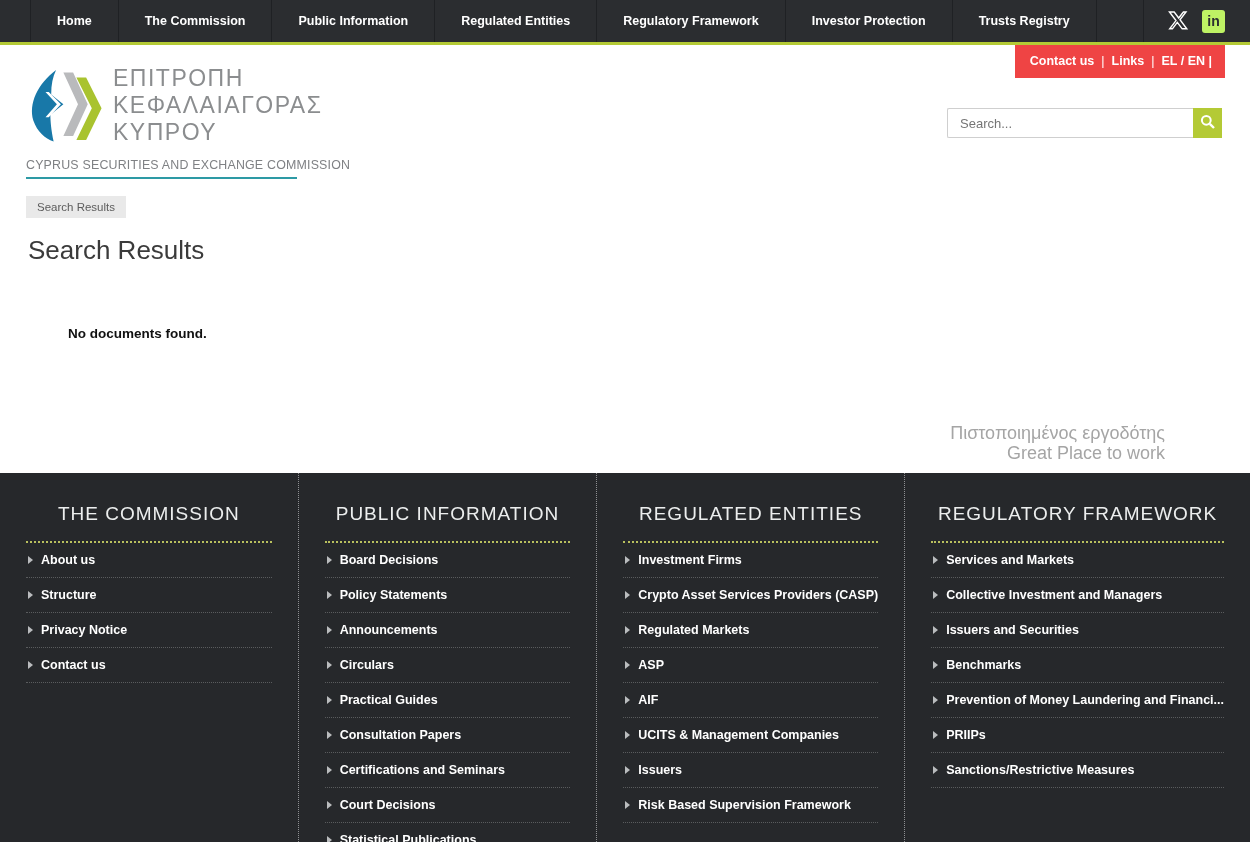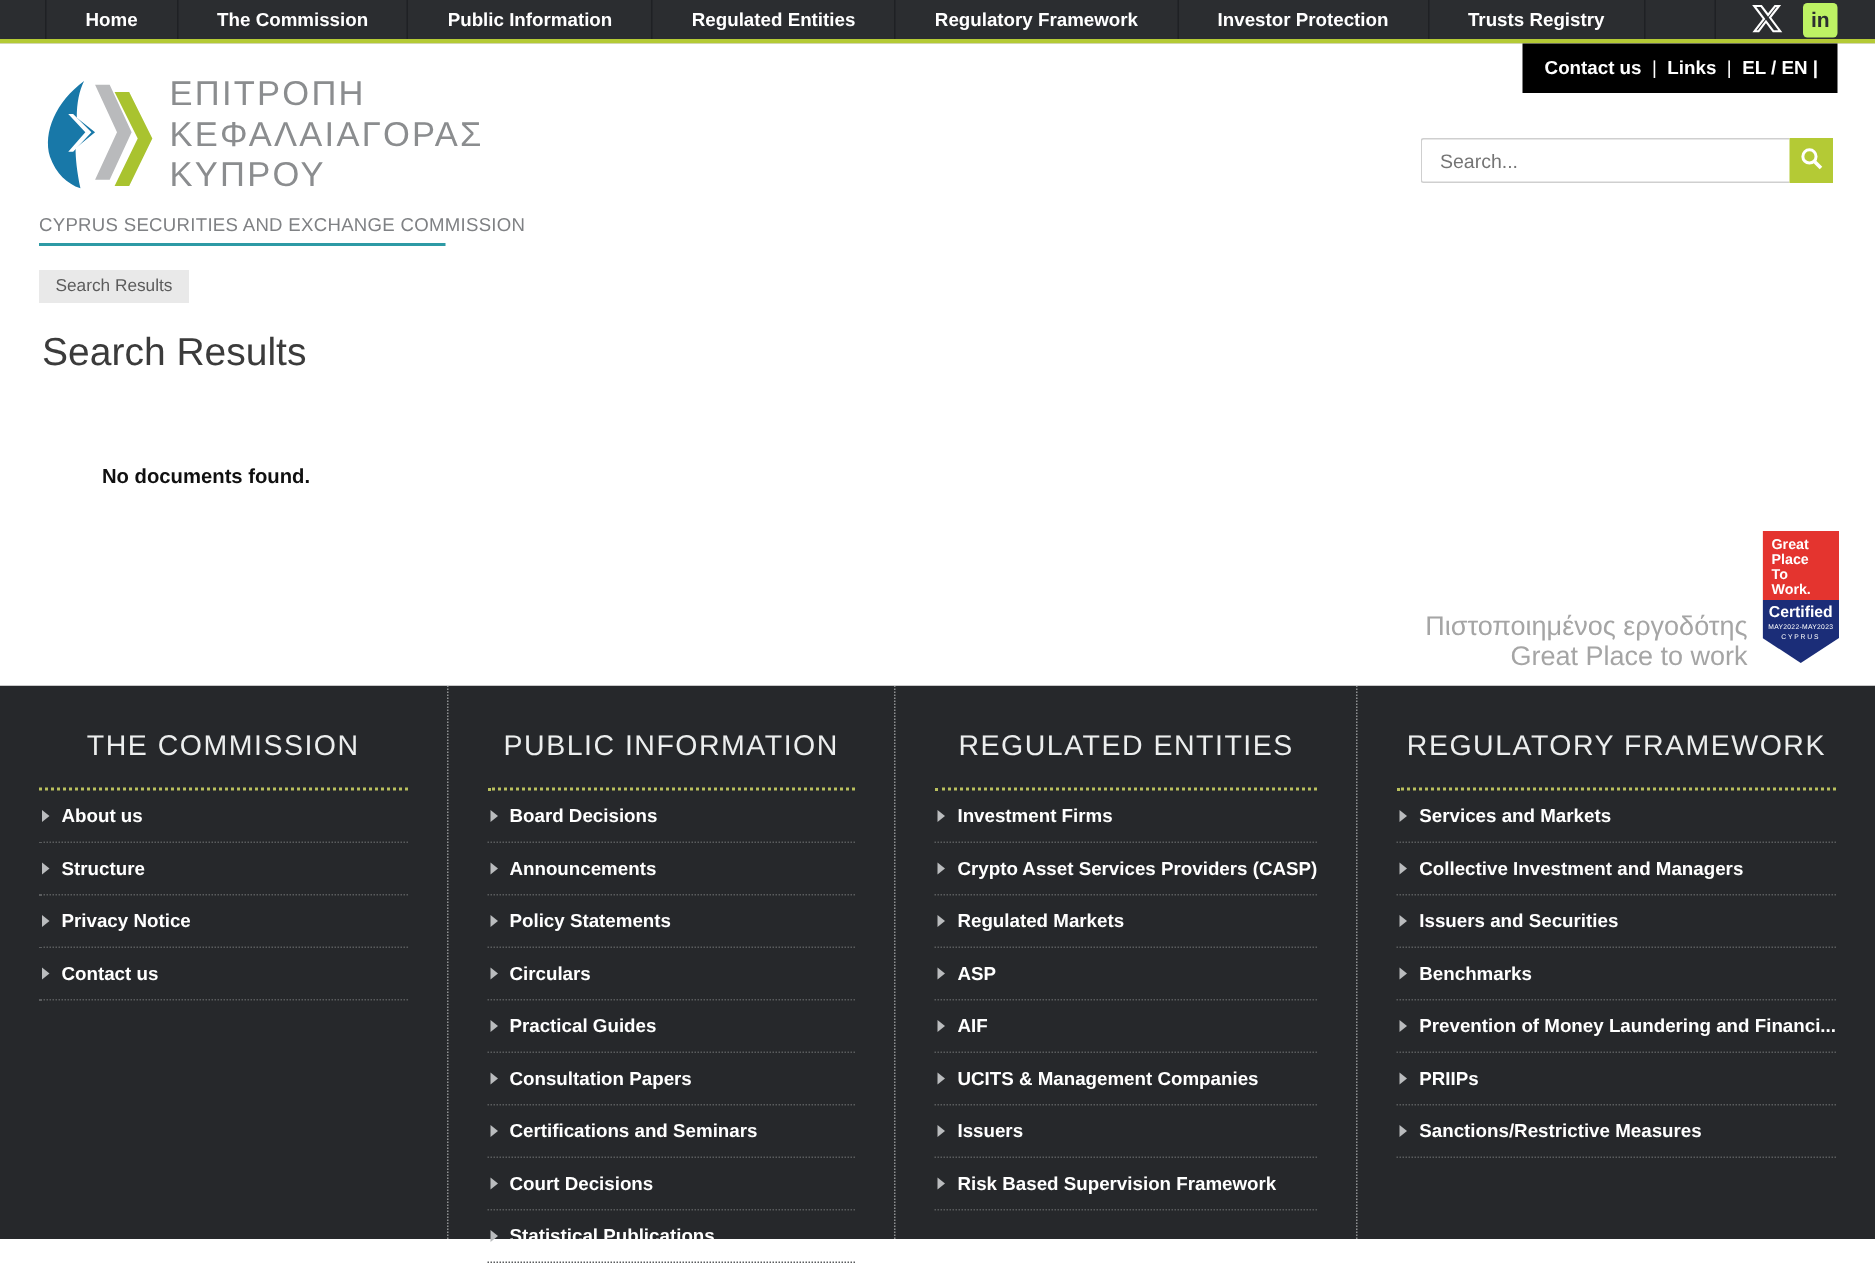--- a/index.html
+++ b/index.html
@@ -7,7 +7,7 @@
               font-family:"Liberation Sans", sans-serif; }
 
   
-  .nav { height:29px; background:#2b2d30; border-bottom:3px solid #b4ca35;
+  .nav { height:45px; background:#2b2d30; border-bottom:3px solid #b4ca35;
          display:flex; align-items:stretch; padding-left:30px; }
   .nav-item { display:flex; align-items:center; padding:0 26px;
               border-right:1px solid #1f2124; color:#fff; font-size:12.5px;

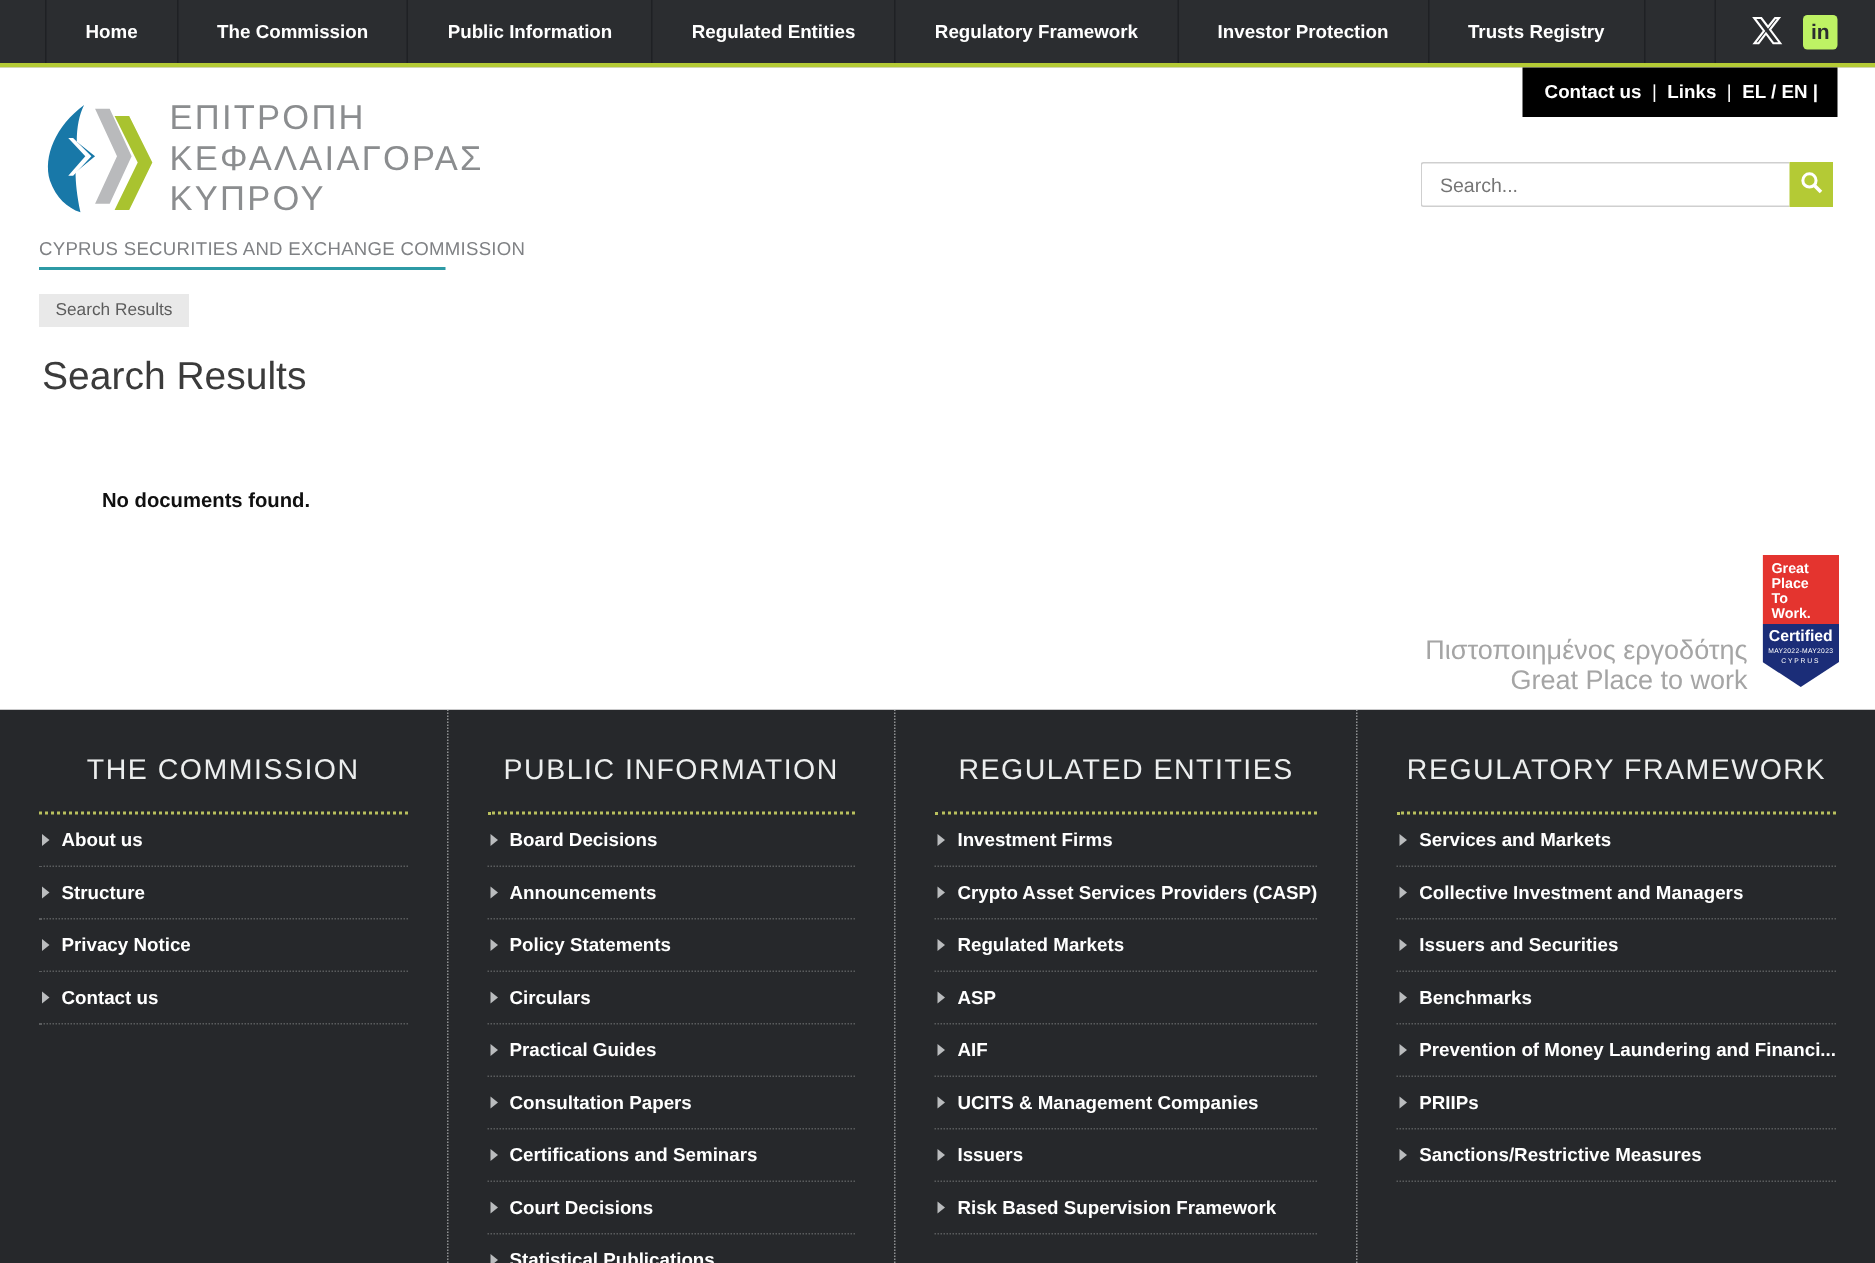--- a/index.html
+++ b/index.html
@@ -23,7 +23,7 @@
   
   .page-top { position:relative; height:428px; background:#fff; }
 
-  .contact-bar { position:absolute; top:0; right:25px; background:#000000;
+  .contact-bar { position:absolute; top:0; right:25px; background:#ef4444;
                  color:#fff; font-weight:bold; font-size:12.5px;
                  padding:9px 13px 10px 15px; cursor:pointer; }
   .contact-bar .sep { margin:0 7px; font-weight:normal; }

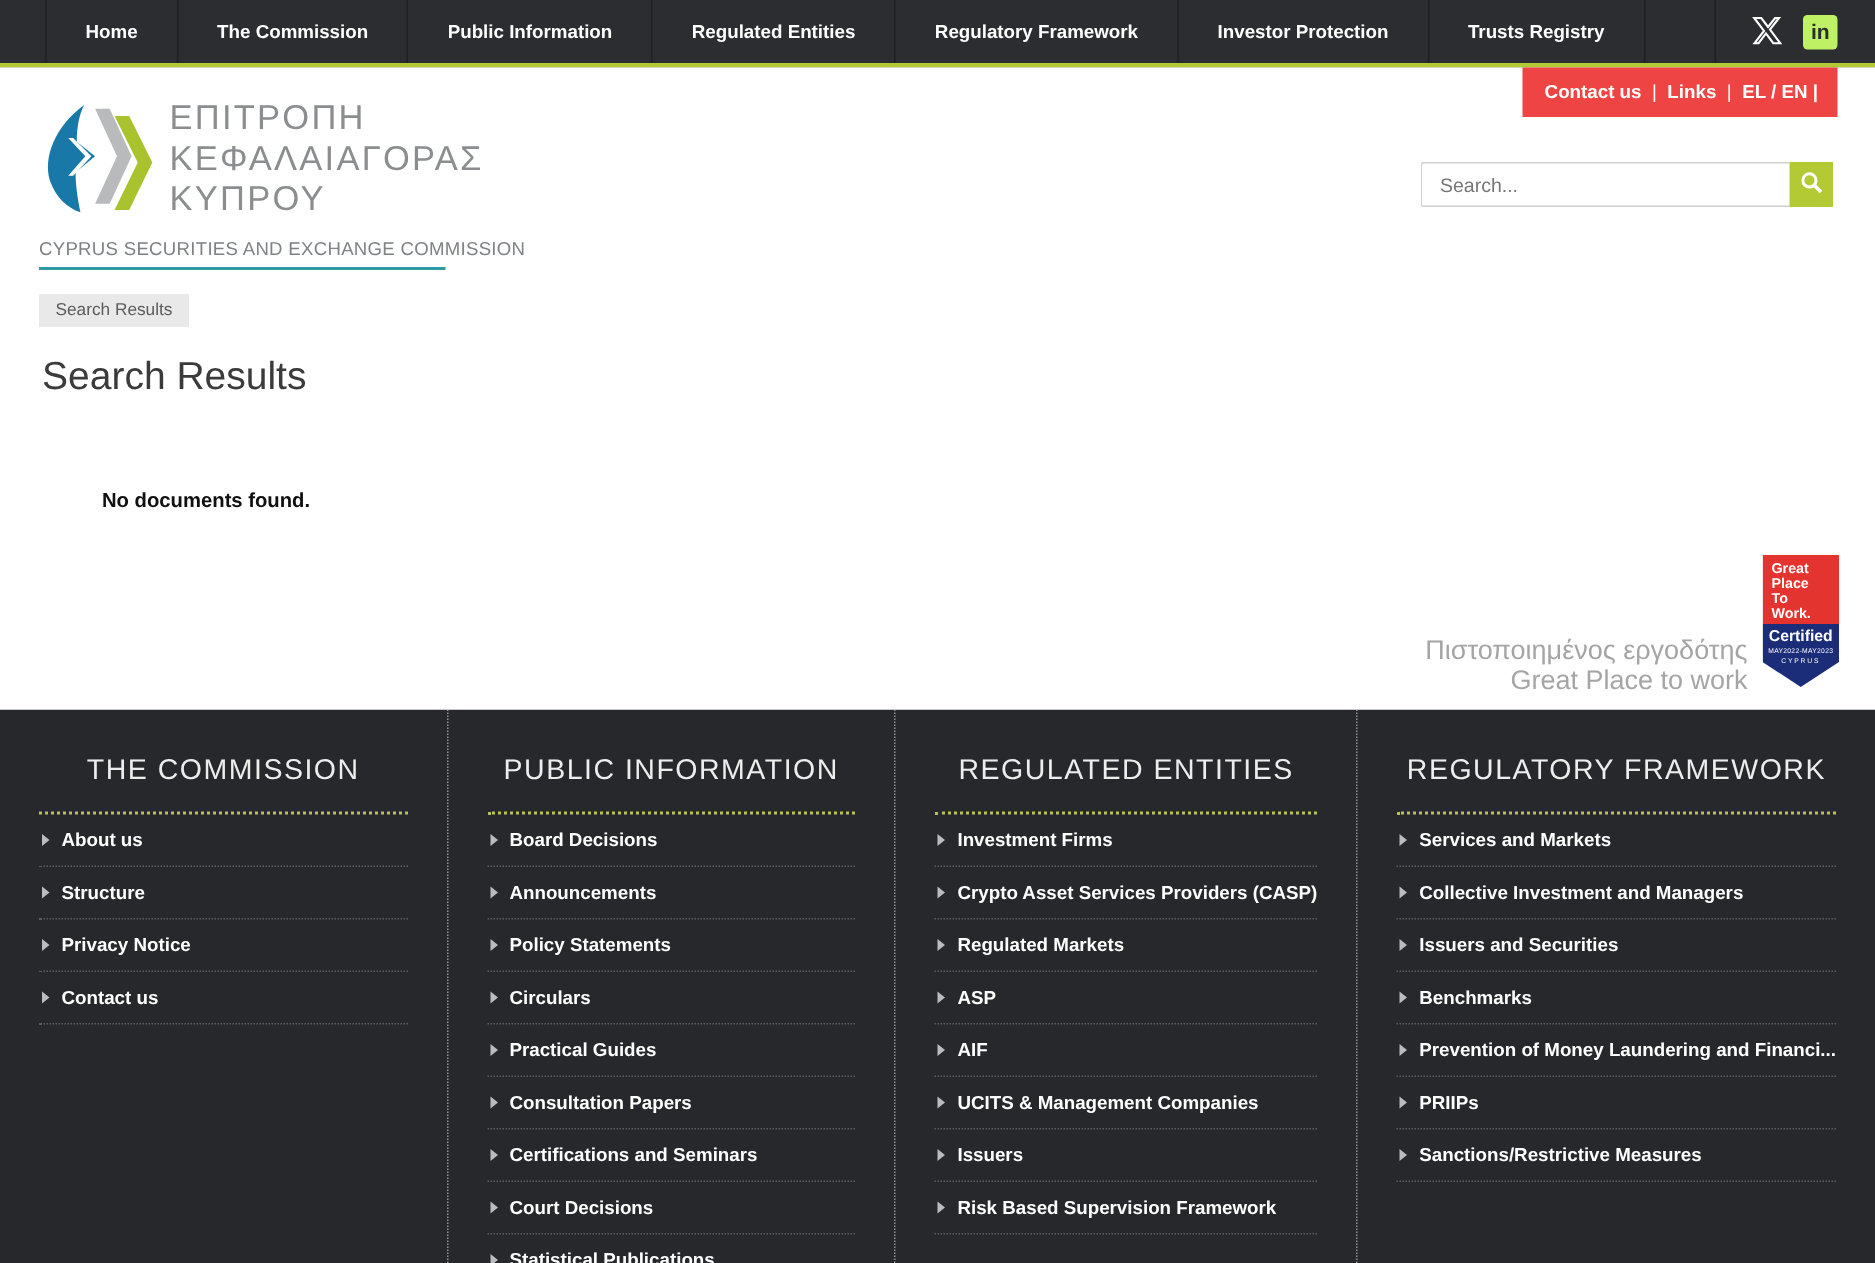--- a/index.html
+++ b/index.html
@@ -143,19 +143,6 @@
   <div class="page-title">Search Results</div>
   <div class="no-docs">No documents found.</div>
 
-  <div class="gptw">
-    <div class="gptw-red">
-      <div>Great</div>
-      <div>Place</div>
-      <div>To</div>
-      <div>Work.</div>
-    </div>
-    <div class="gptw-blue">
-      <div class="gptw-cert">Certified</div>
-      <div class="gptw-dates">MAY2022-MAY2023</div>
-      <div class="gptw-region">CYPRUS</div>
-    </div>
-  </div>
   <div class="gptw-caption">
     <div>Πιστοποιημένος εργοδότης</div>
     <div>Great Place to work</div>

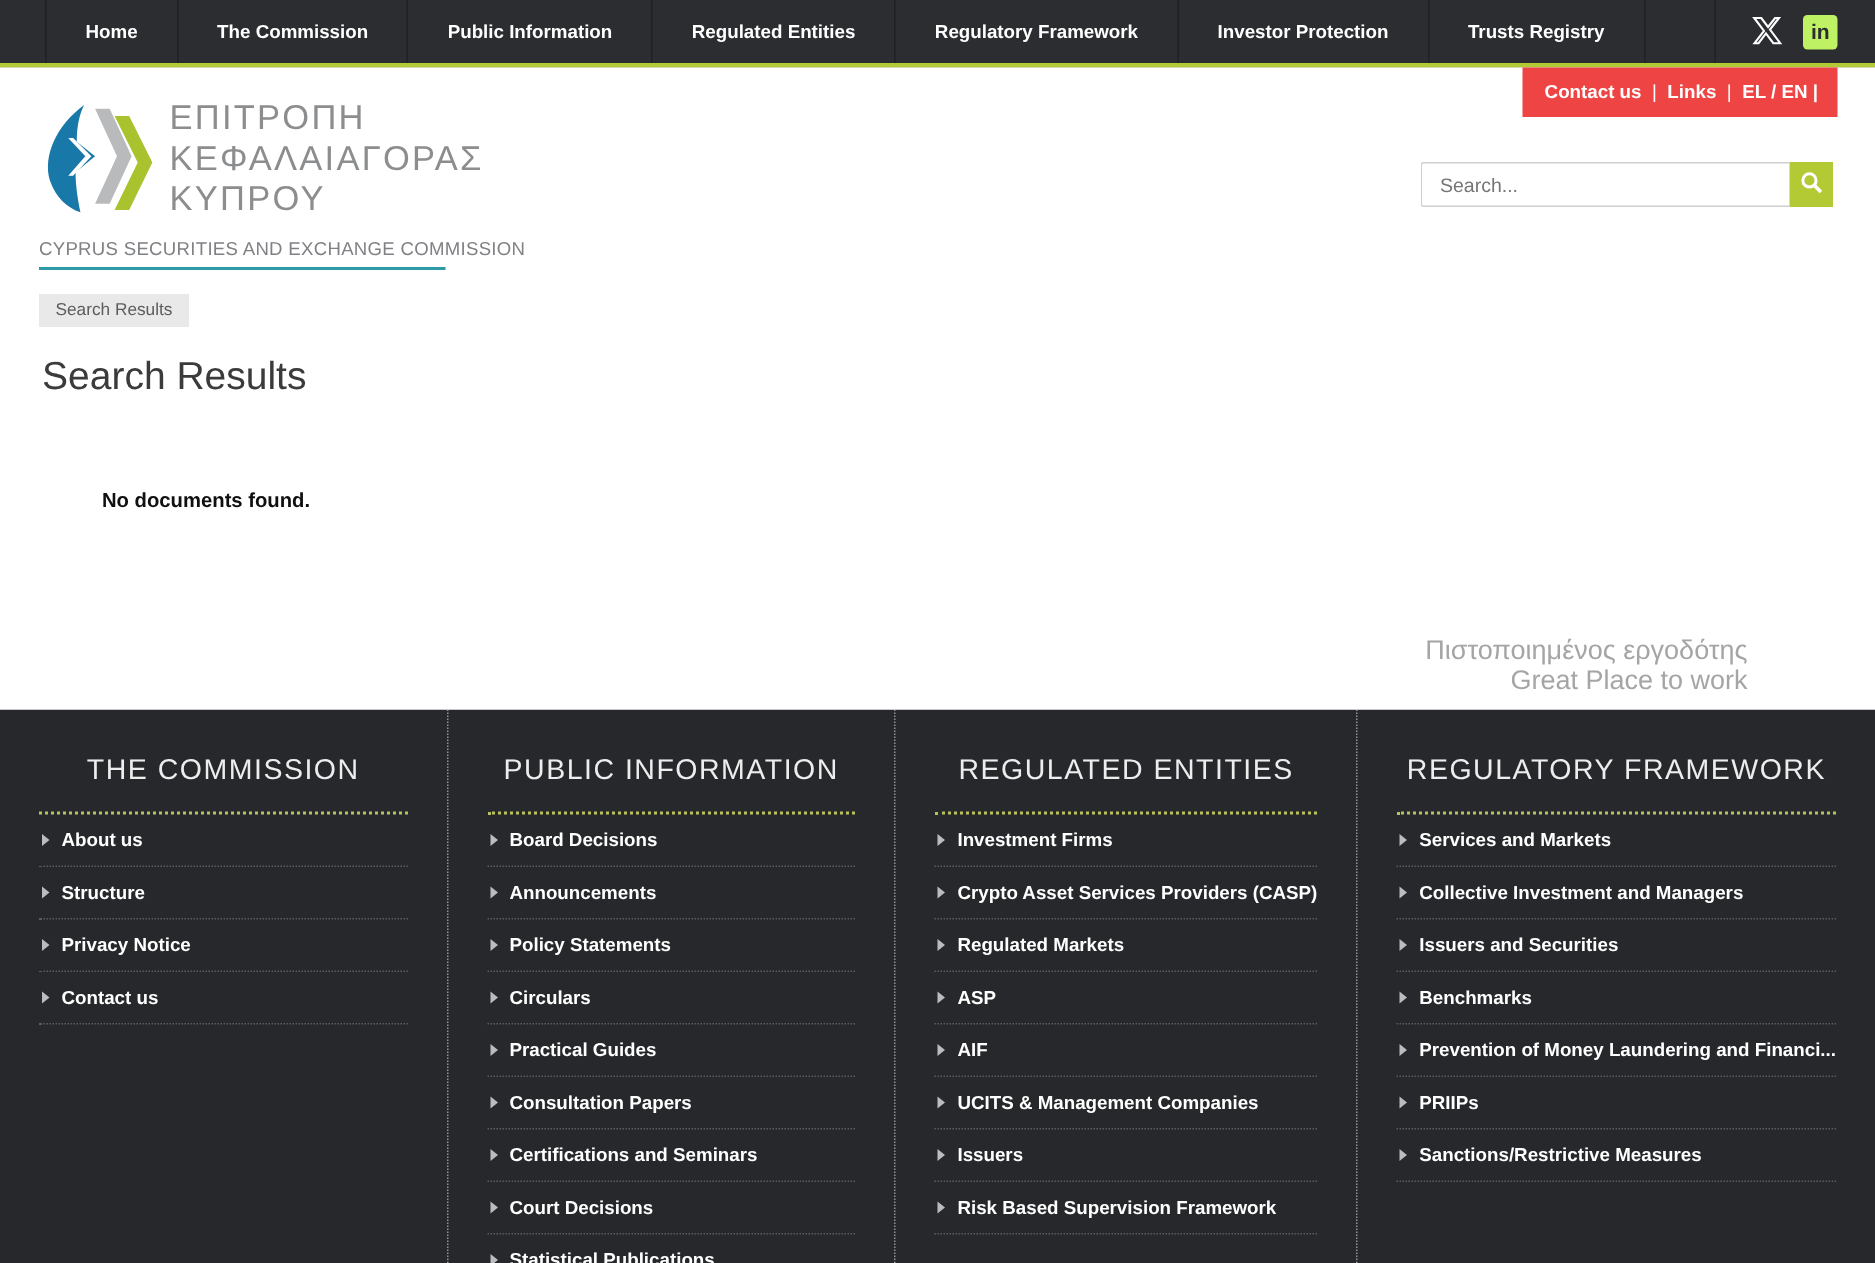--- a/index.html
+++ b/index.html
@@ -181,14 +181,14 @@
       </div>
     <div class="fitem">
         <i class="arr"></i>
+        <span>Policy Statements</span>
+      </div>
+    <div class="fitem">
+        <i class="arr"></i>
         <span>Announcements</span>
       </div>
     <div class="fitem">
         <i class="arr"></i>
-        <span>Policy Statements</span>
-      </div>
-    <div class="fitem">
-        <i class="arr"></i>
         <span>Circulars</span>
       </div>
     <div class="fitem">

